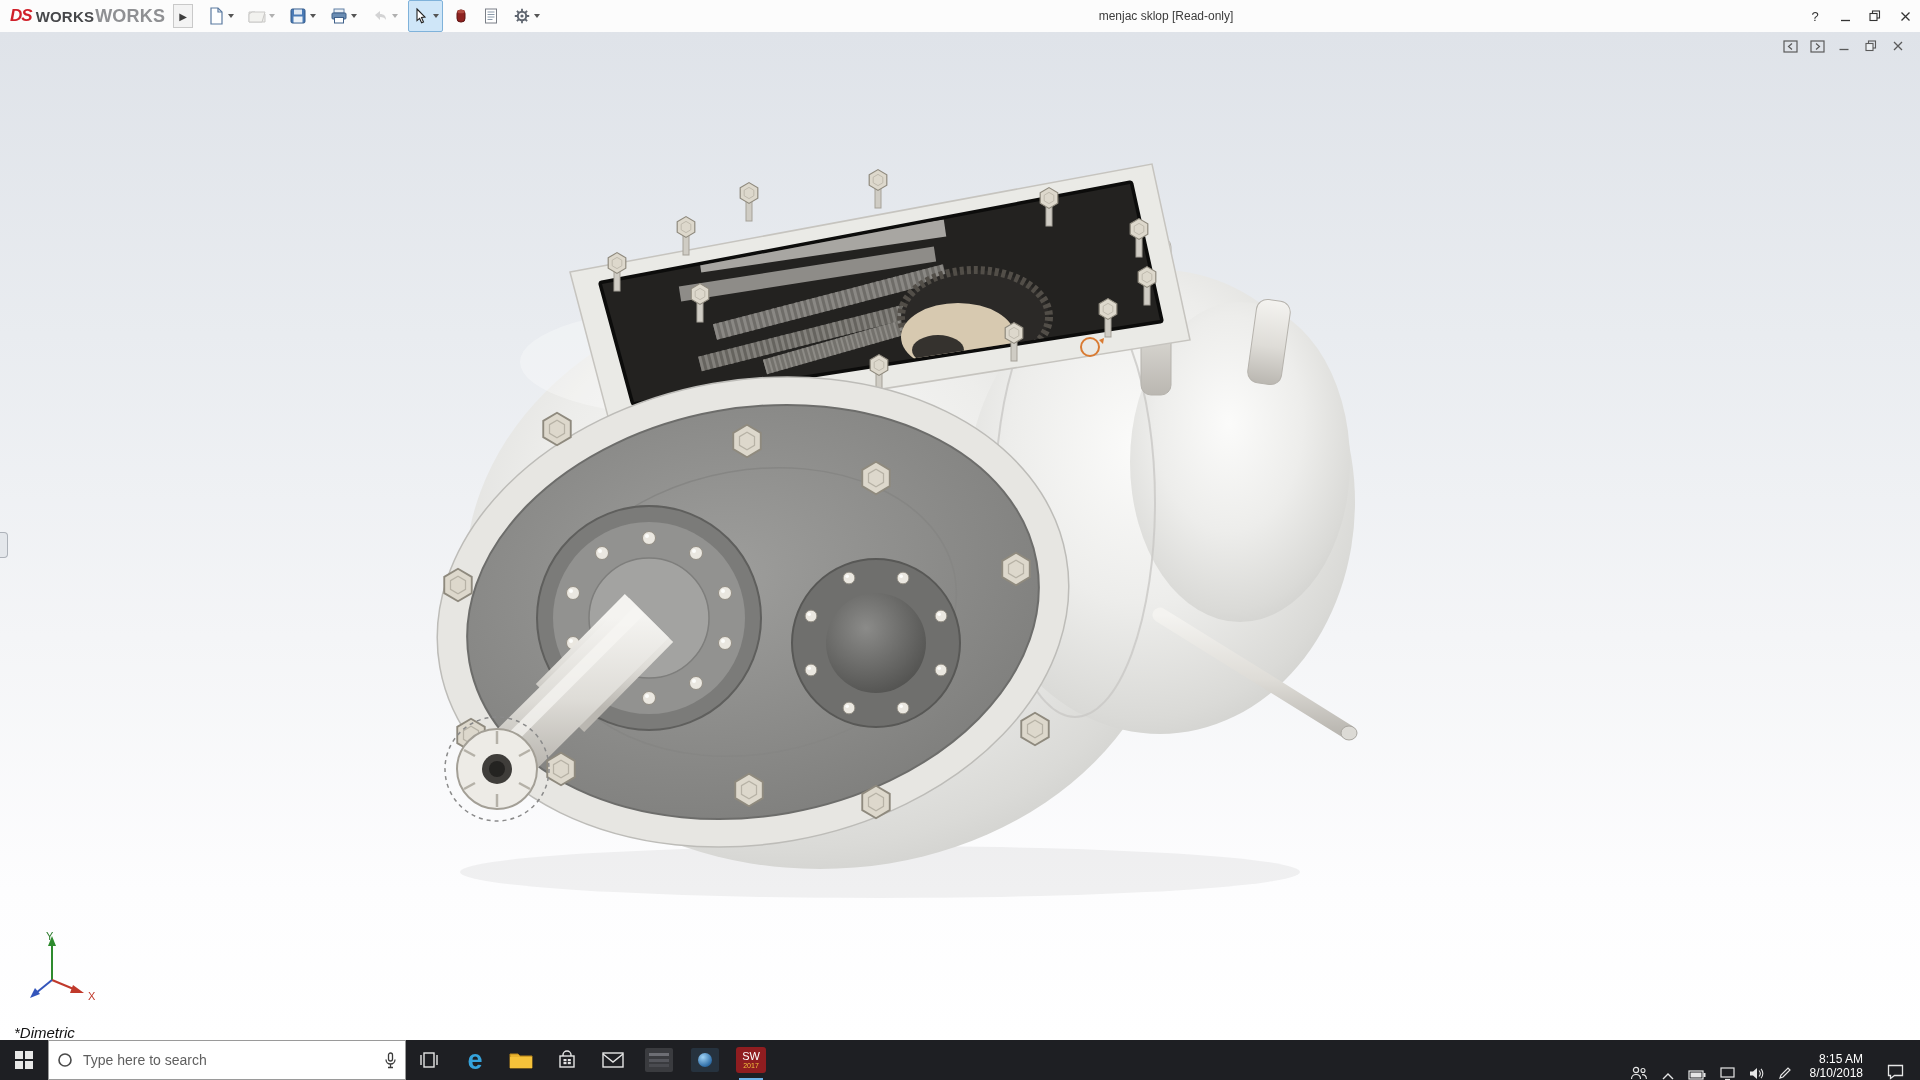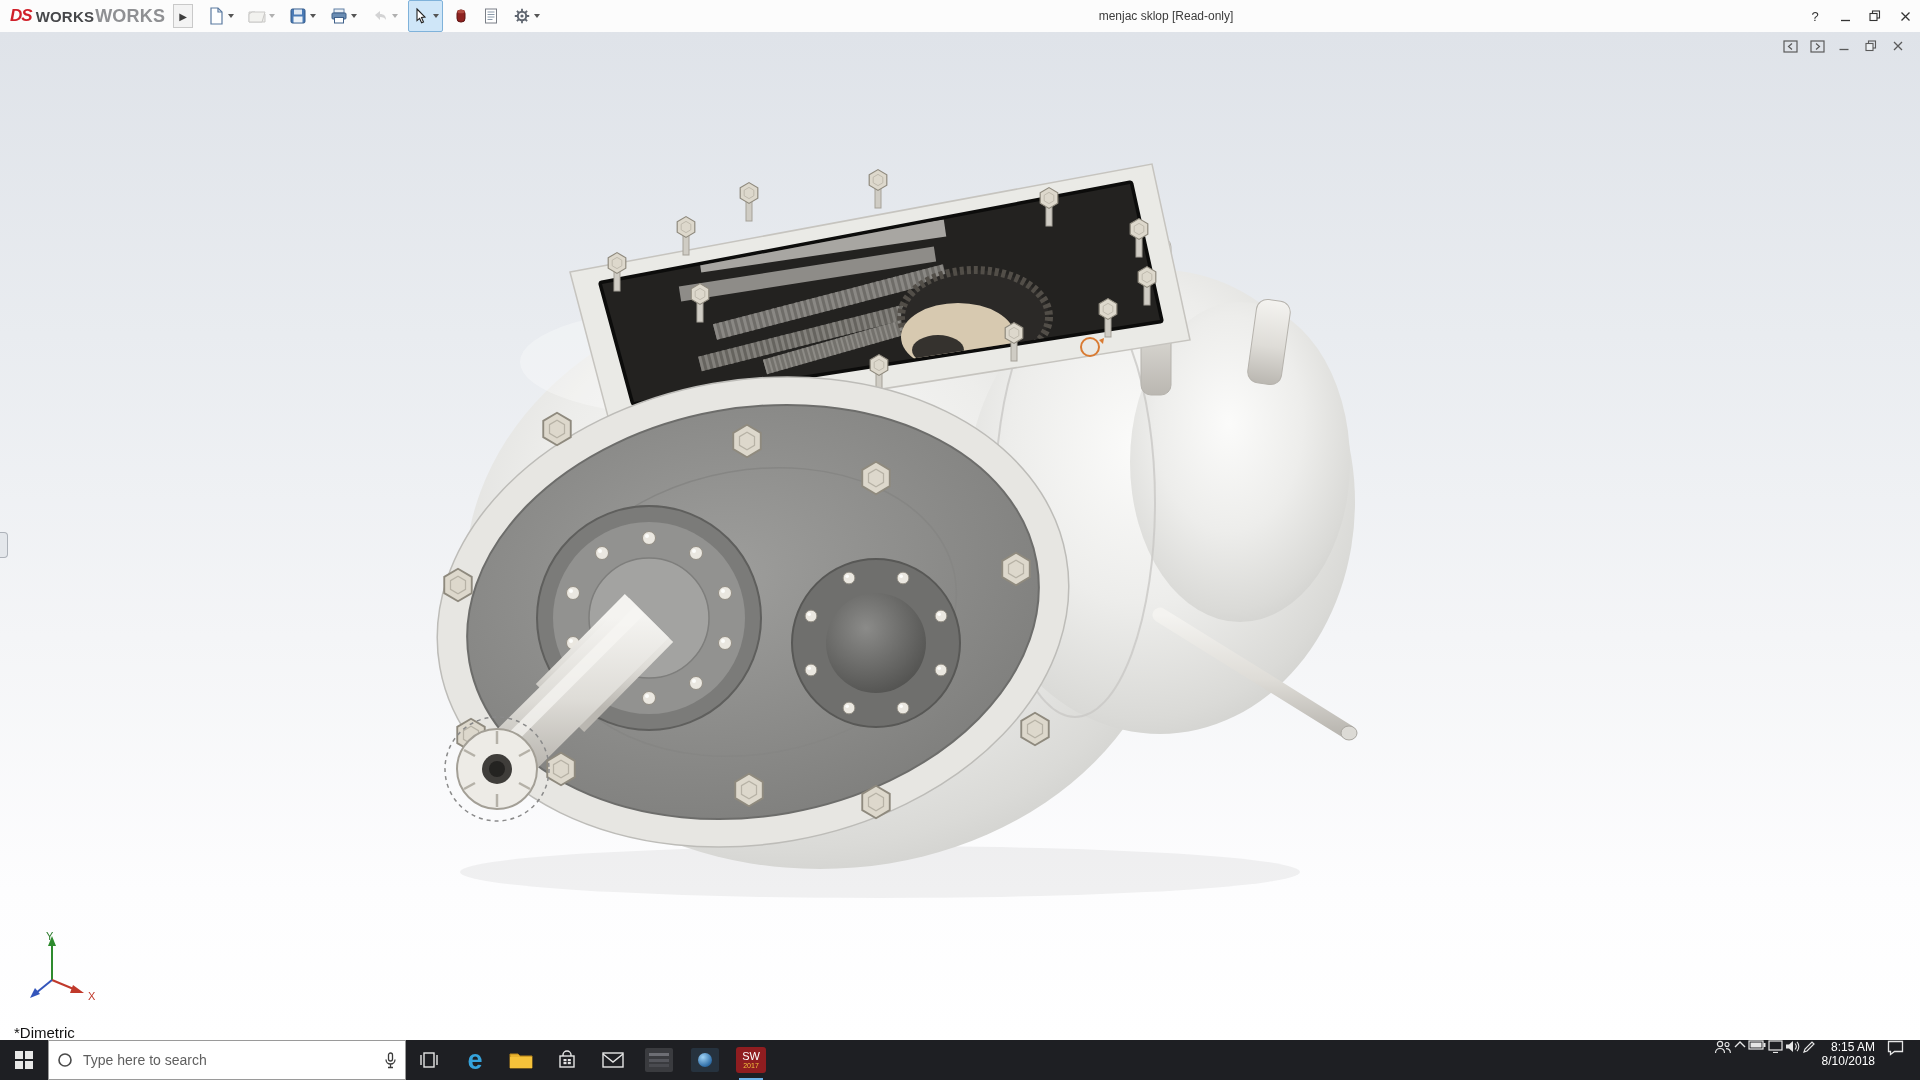--- a/index.html
+++ b/index.html
@@ -29,7 +29,7 @@
   .doc-controls{position:absolute;top:6px;right:14px;display:flex;gap:11px;align-items:center;}
   .doc-controls .dbtn{width:16px;height:16px;display:flex;align-items:center;justify-content:center;cursor:pointer;}
   .splitter{position:absolute;left:0;top:500px;width:7px;height:24px;background:#e4e7eb;border:1px solid #adb2b9;border-left:none;border-radius:0 4px 4px 0;cursor:pointer;}
-  .view-label{position:absolute;left:14px;top:992px;font-size:15px;color:#111;}
+  .view-label{position:absolute;left:14px;top:992px;font-size:15px;color:#111;font-style:italic;}
   .triad{position:absolute;left:14px;top:896px;}
 
   

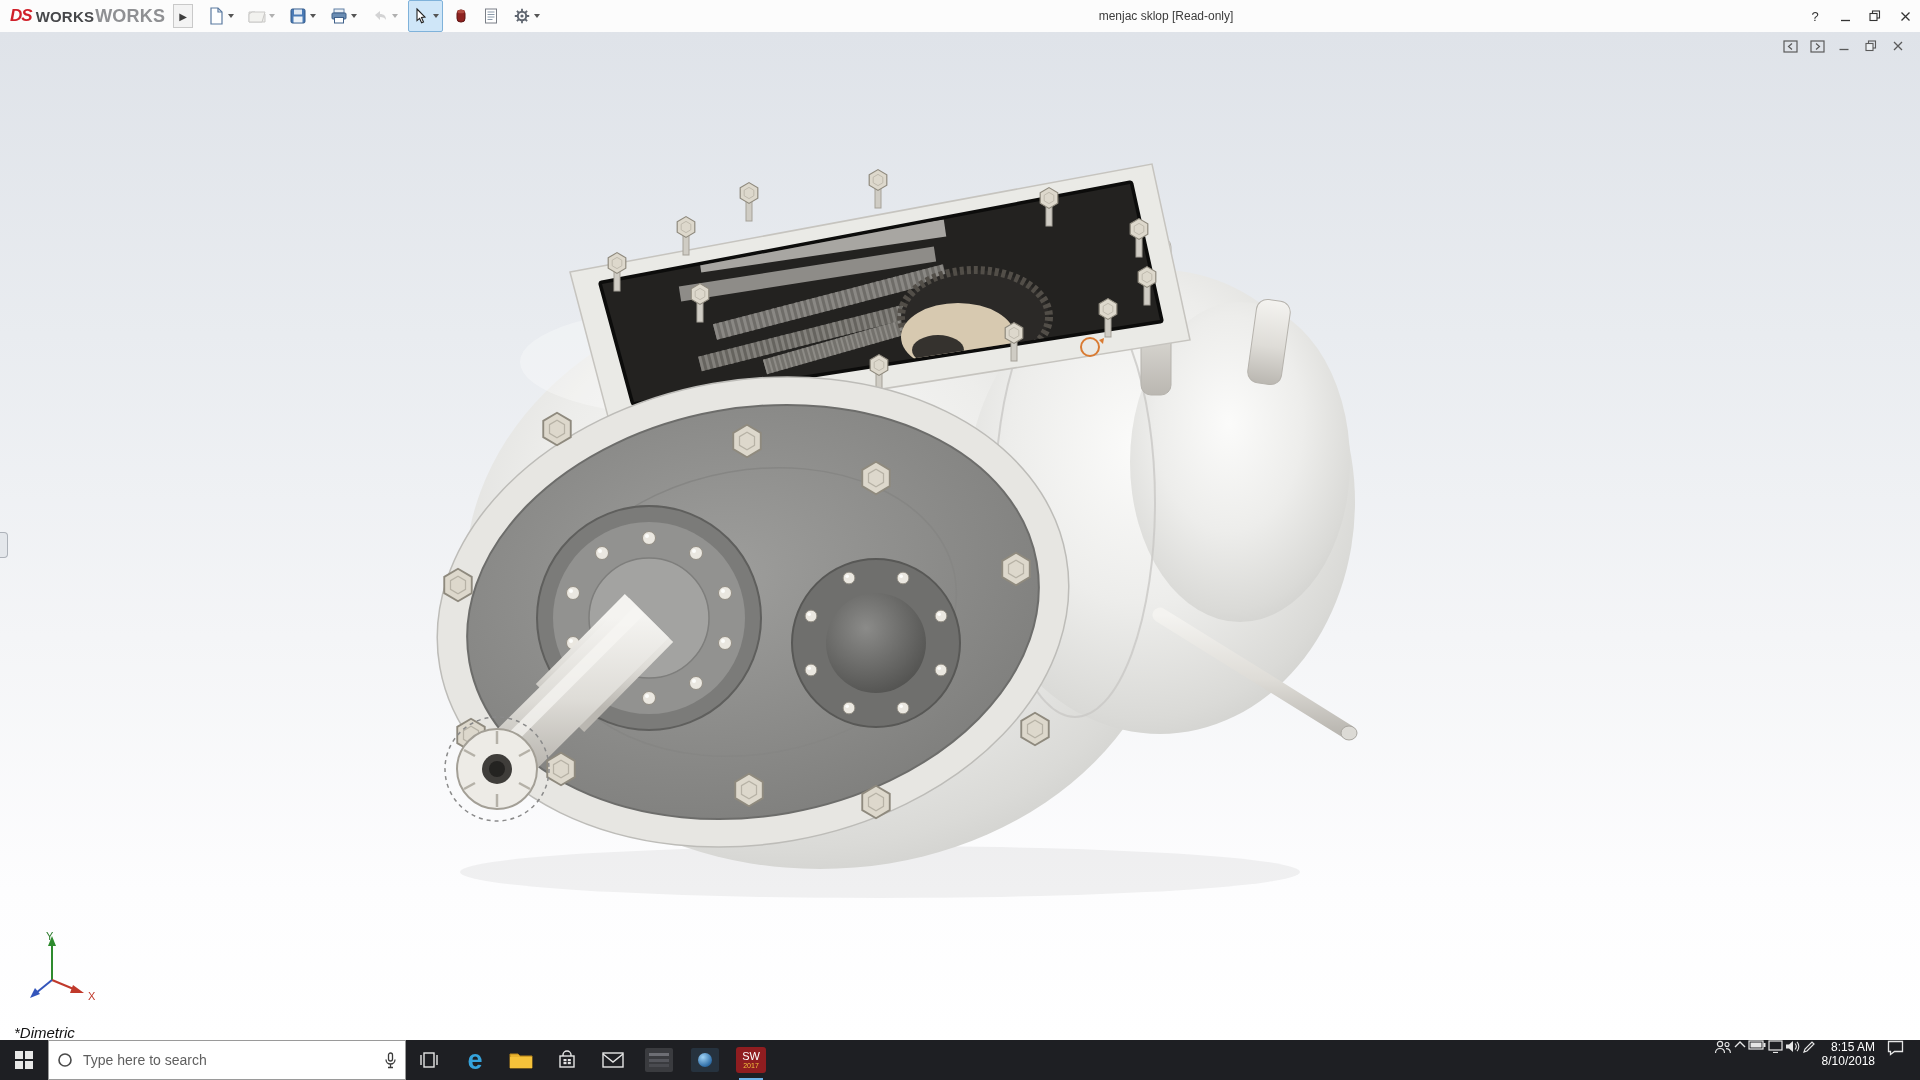--- a/index.html
+++ b/index.html
@@ -48,7 +48,7 @@
   .app1-icon::after{content:"";position:absolute;left:4px;top:5px;width:20px;height:3px;background:#6d6e74;box-shadow:0 6px 0 #55565c,0 11px 0 #4a4b50;}
   .app2-icon{width:28px;height:24px;background:#26323e;border-radius:2px;display:flex;align-items:center;justify-content:center;}
   .app2-icon .ball{width:14px;height:14px;border-radius:50%;background:radial-gradient(circle at 35% 30%,#9fd2f5,#2f6ea8 70%,#1d4a74);}
-  .tray{margin-left:auto;display:flex;align-items:flex-start;gap:2px;padding-right:10px;}
+  .tray{margin-left:auto;display:flex;align-items:flex-end;gap:14px;padding-right:10px;}
   .trayicon{display:flex;align-items:center;justify-content:center;cursor:pointer;}
   .clock{display:flex;flex-direction:column;align-items:flex-end;justify-content:center;color:#fff;font-size:12px;line-height:14px;cursor:pointer;padding:0 4px;}
   .action{padding:0 6px;display:flex;align-items:center;cursor:pointer;}

